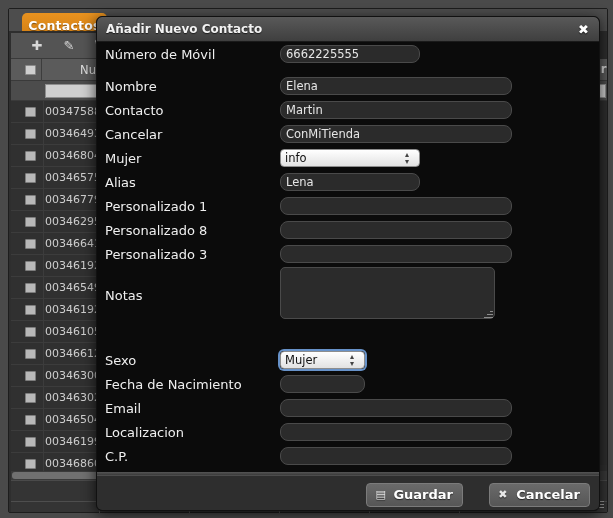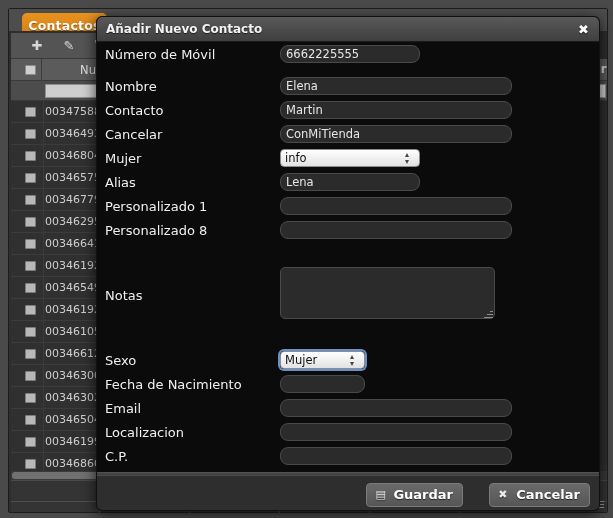--- a/index.html
+++ b/index.html
@@ -623,6 +623,10 @@
           <div class="flabel">Personalizado 8</div>
           <input type="text" class="finput w-wide" value="" style="top: 2px;">
         </div>
+        <div class="frow" style="position: absolute; left: 0px; width: 504px; height: 24px; top: 201px;">
+          <div class="flabel">Personalizado 3</div>
+          <input type="text" class="finput w-wide" value="" style="top: 2px;">
+        </div>
         <div class="frow" style="position: absolute; left: 0px; width: 504px; height: 58px; top: 225px;">
           <div class="flabel" style="top: 17px;">Notas</div>
           <textarea class="ftext" value="" style="top: 0px;"></textarea>

